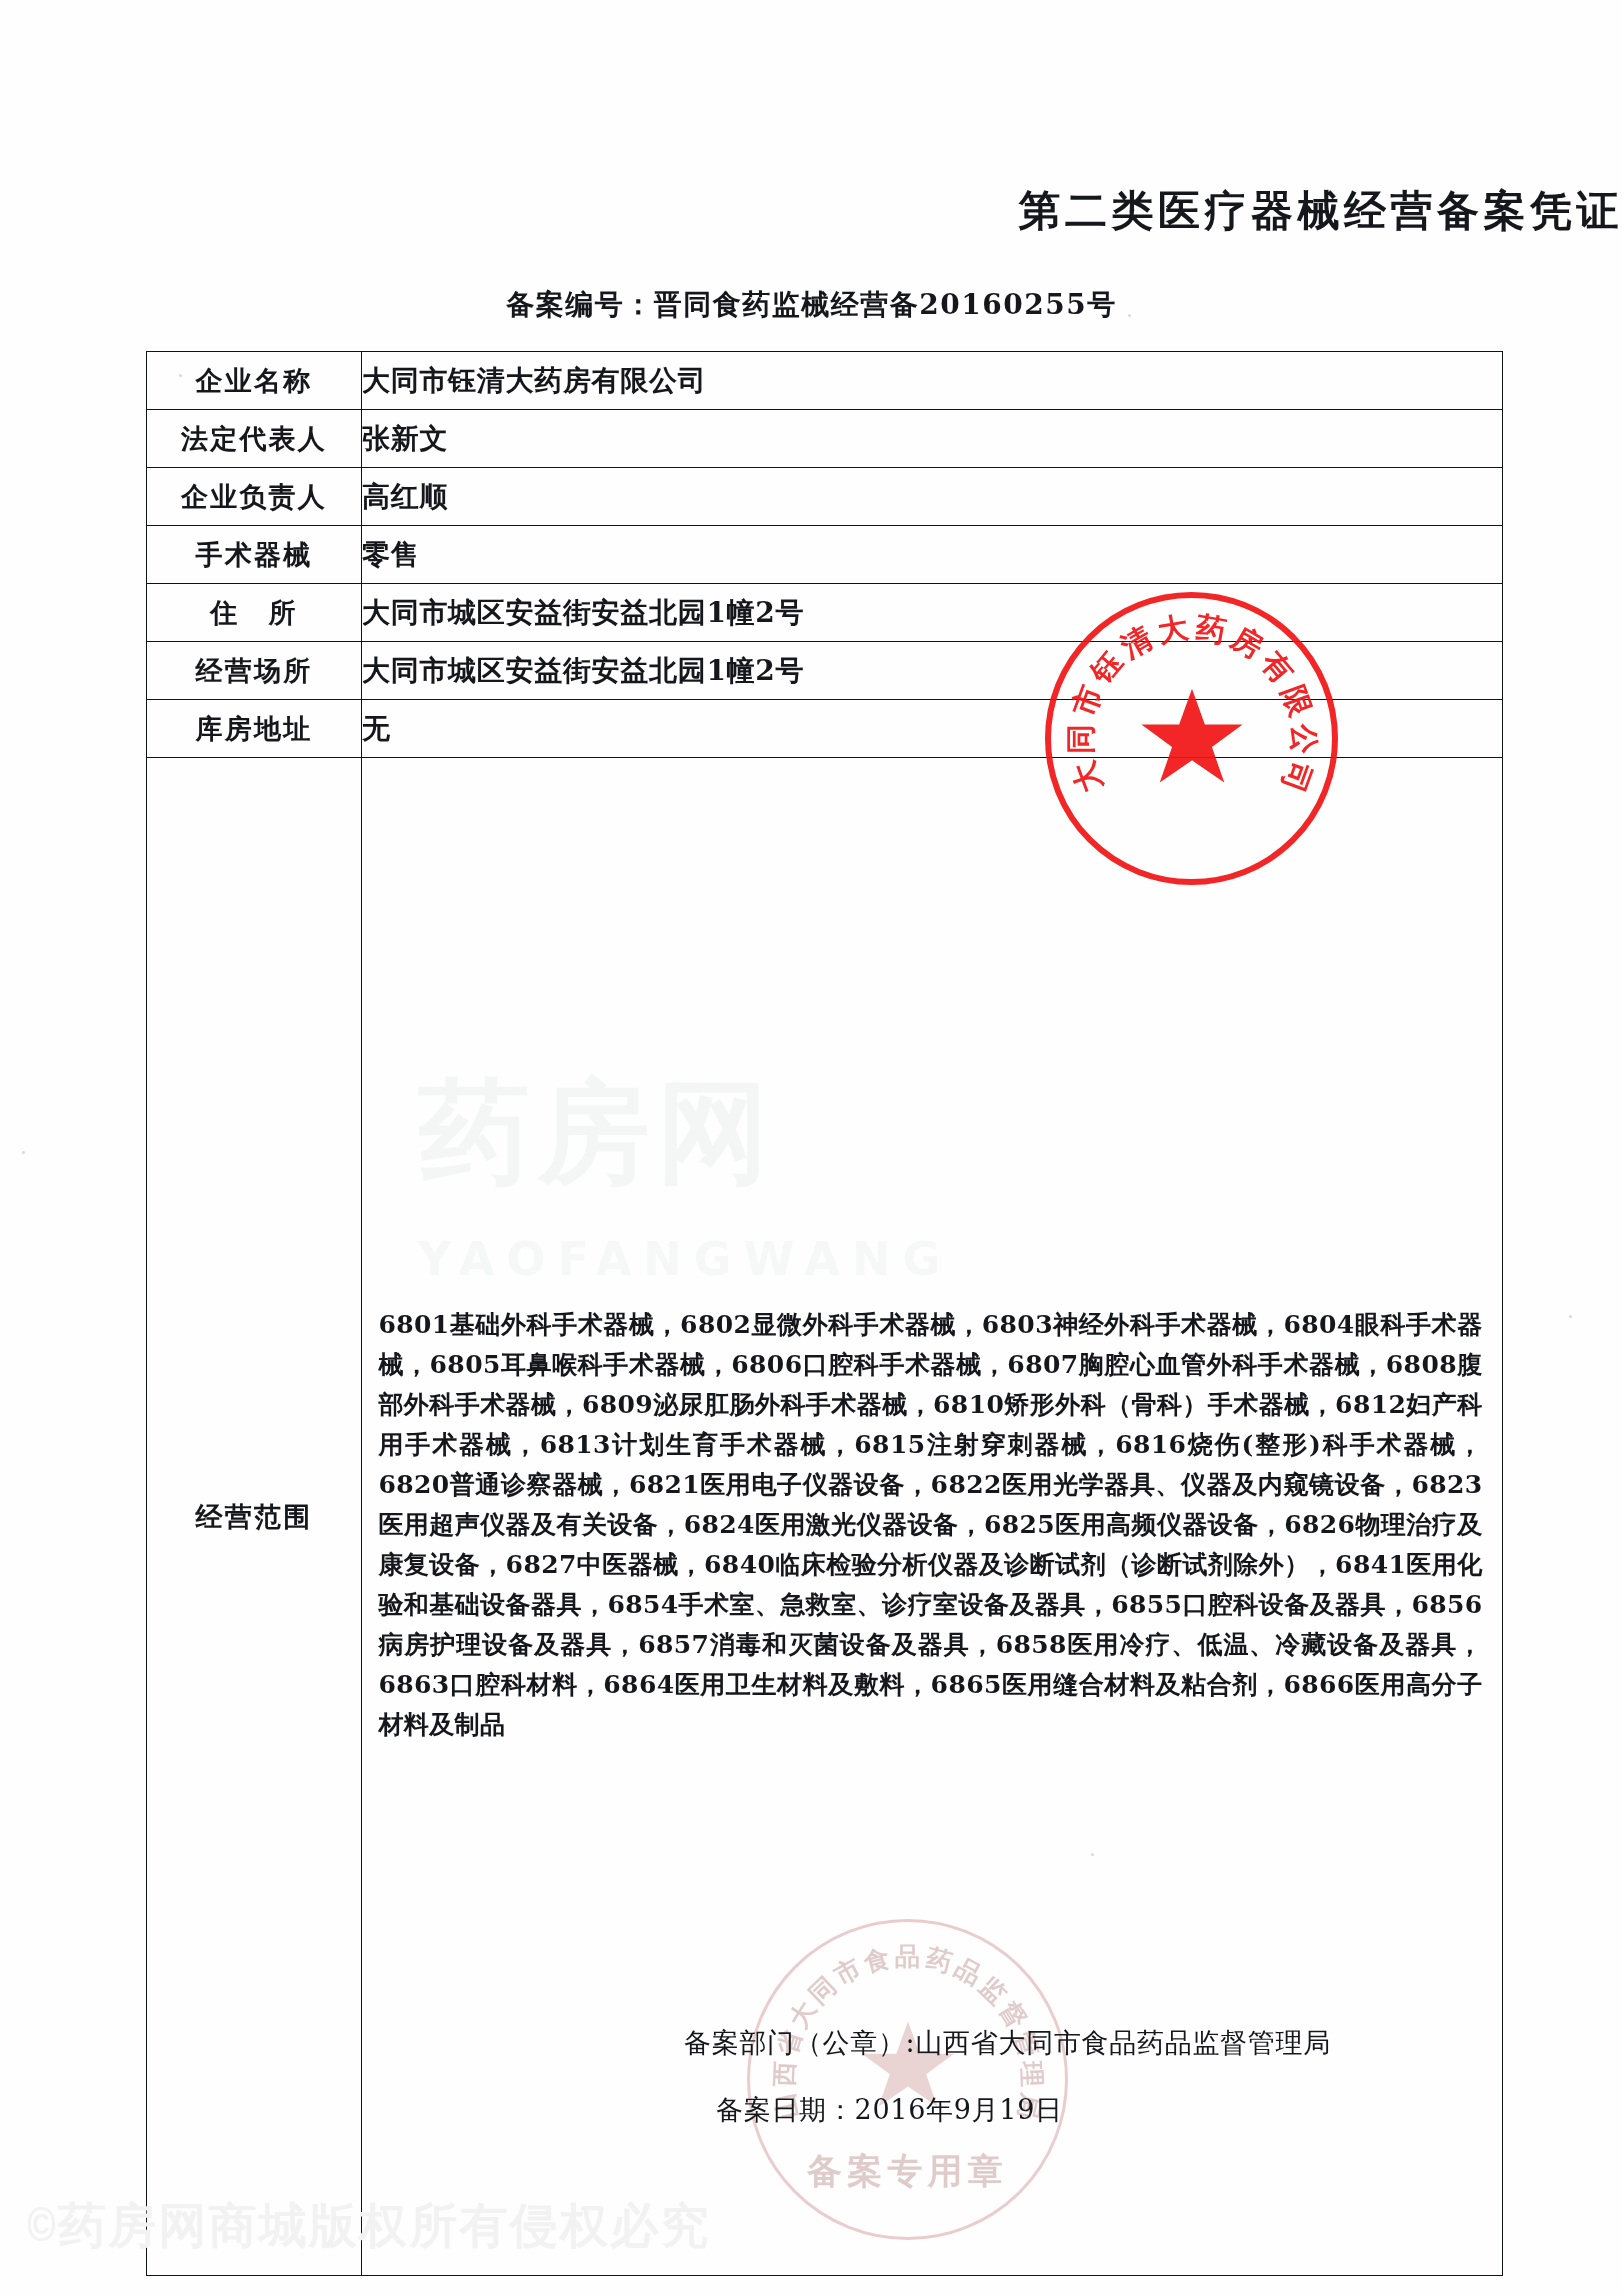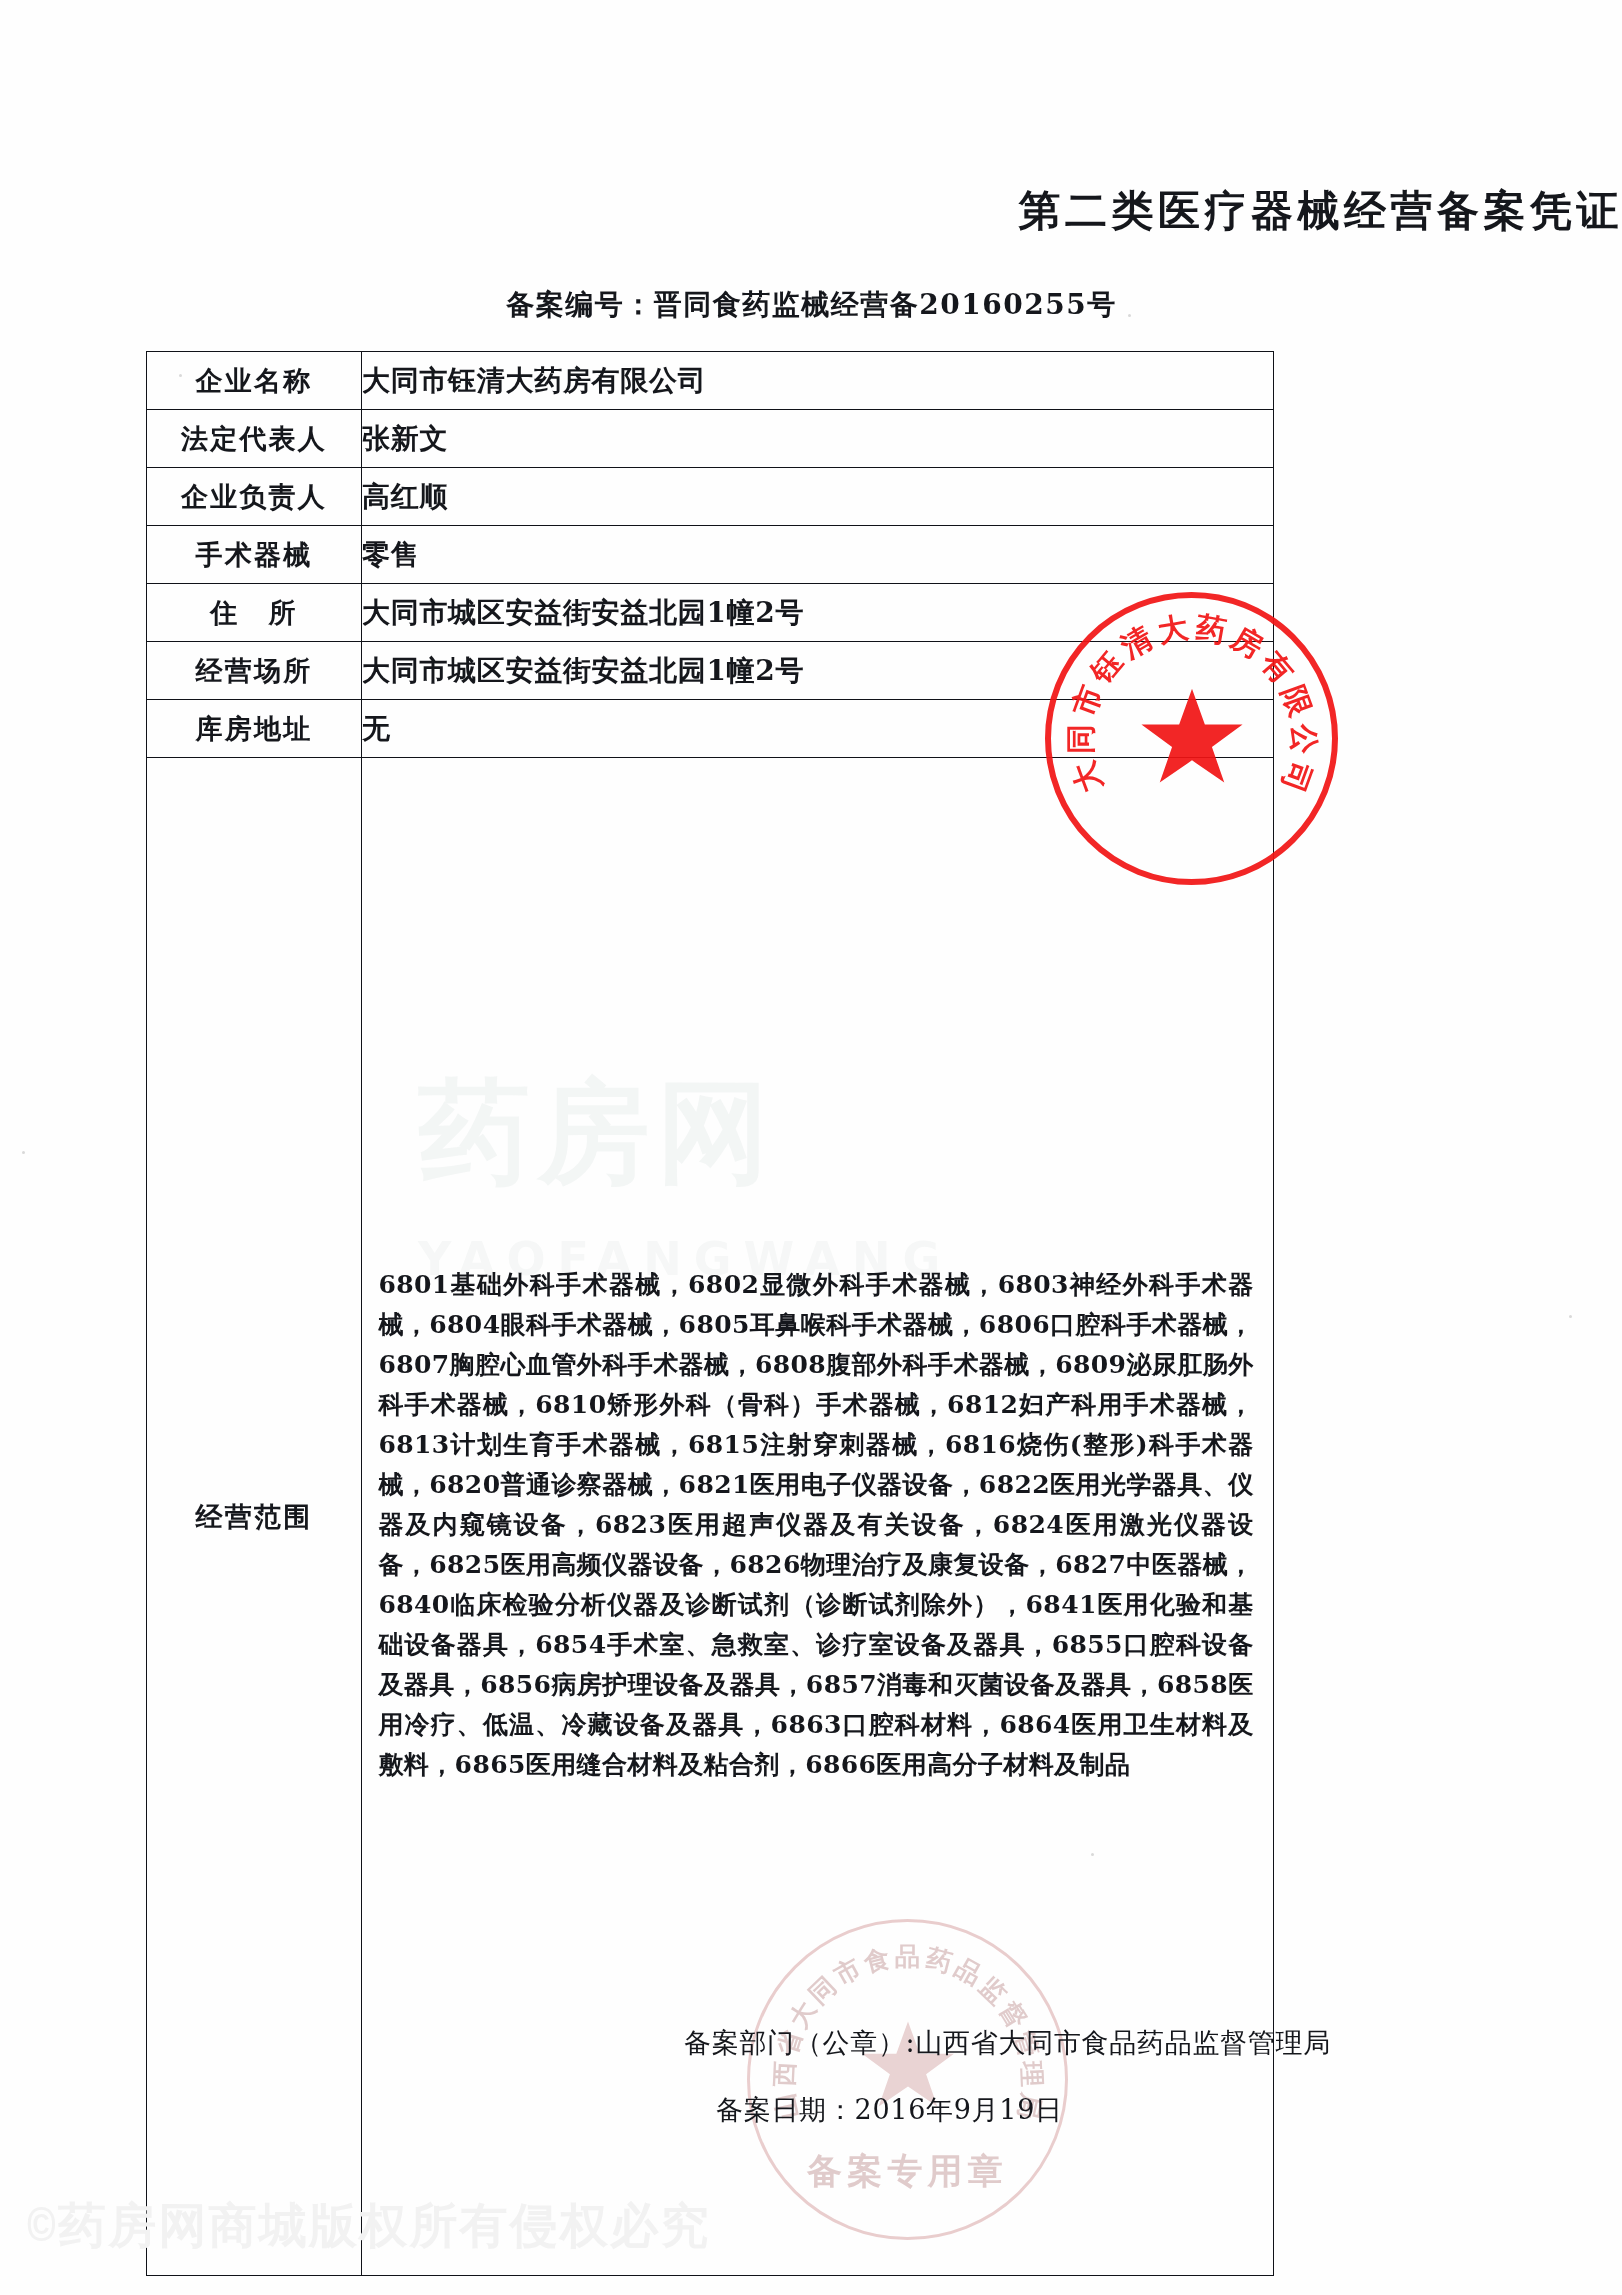--- a/index.html
+++ b/index.html
@@ -53,7 +53,7 @@
     position: absolute;
     left: 146px;
     top: 351px;
-    width: 1128px;
+    width: 1357px;
     border-collapse: collapse;
     table-layout: fixed;
   }

